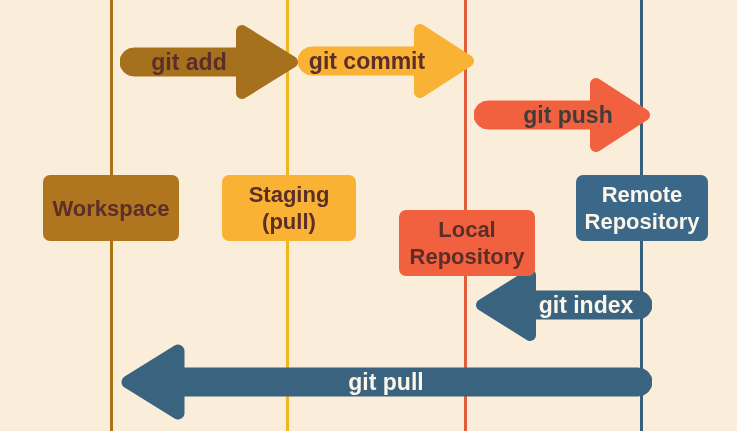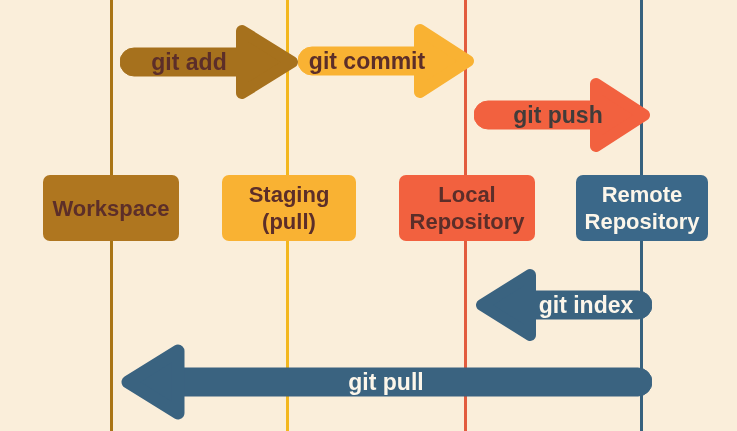--- a/index.html
+++ b/index.html
@@ -37,7 +37,7 @@
   .arrow-commit{left:289px;top:24px;width:178px;height:74px;}
   .arrow-commit .arrow-label{left:2px;top:23px;width:134px;height:28px;line-height:28px;color:#5C2E29;}
   .arrow-push{left:465px;top:78px;width:178px;height:74px;}
-  .arrow-push .arrow-label{left:14px;top:23px;width:140px;height:28px;line-height:28px;color:#413C3A;}
+  .arrow-push .arrow-label{left:24px;top:23px;width:140px;height:28px;line-height:28px;color:#413C3A;}
   .arrow-fetch{left:465px;top:269px;width:178px;height:72px;}
   .arrow-fetch .arrow-label{left:46px;top:22px;width:132px;height:28px;line-height:28px;color:#FCF6EA;}
   .arrow-pull{left:111px;top:344px;width:532px;height:76px;}

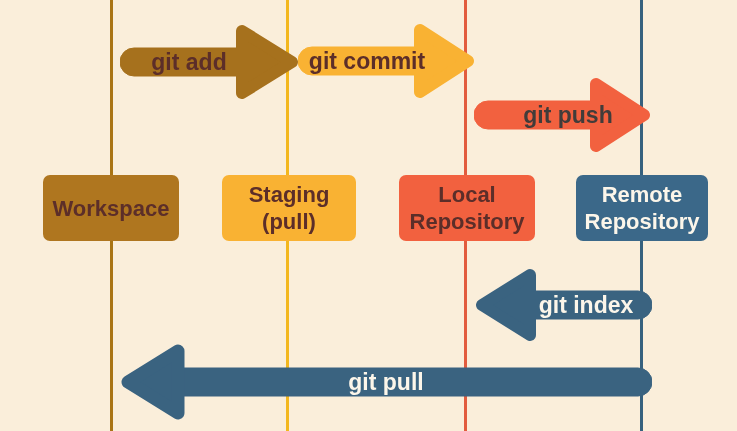--- a/index.html
+++ b/index.html
@@ -23,7 +23,7 @@
   }
   .node-workspace{left:43px;width:136px;background:#AF761F;color:#5C2E29;}
   .node-staging{left:222px;width:134px;background:#F9B233;color:#5C2E29;}
-  .node-local{left:399px;width:136px;background:#F2613F;color:#5C2E29;}
+  .node-local{left:399px;width:136px;background:#F2613F;color:#5C2E29;margin-top:35px;}
   .node-remote{left:576px;width:132px;background:#3B6889;color:#FCF6EA;}
 
   

